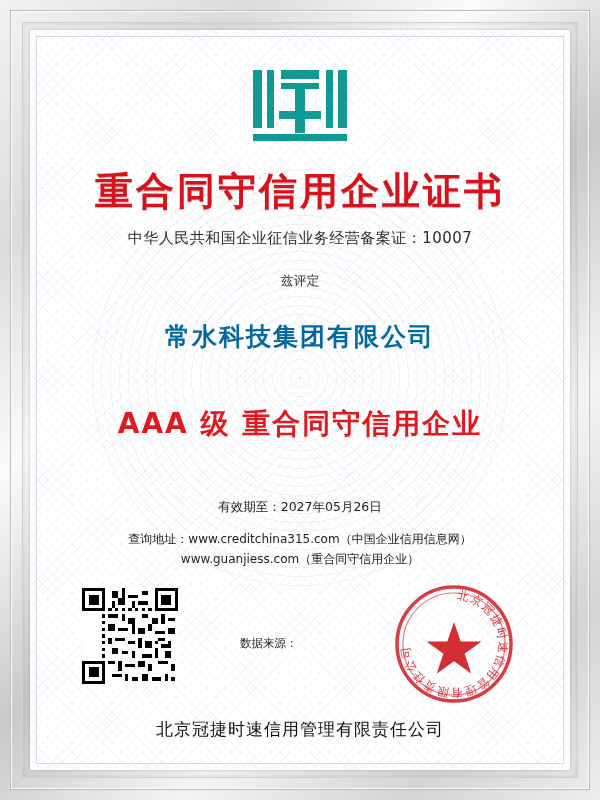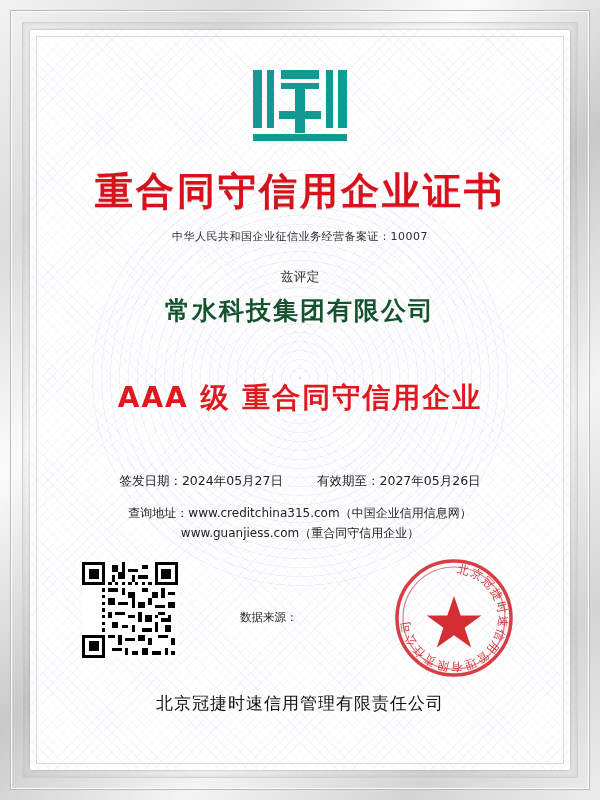--- a/index.html
+++ b/index.html
@@ -110,7 +110,7 @@
   }
   .sub-title {
     margin-top: 12px;
-    font-size: 11px;
+    font-size: 15px;
     color: #2b2b2b;
     letter-spacing: 0.5px;
     font-family: "DejaVu Sans", sans-serif;

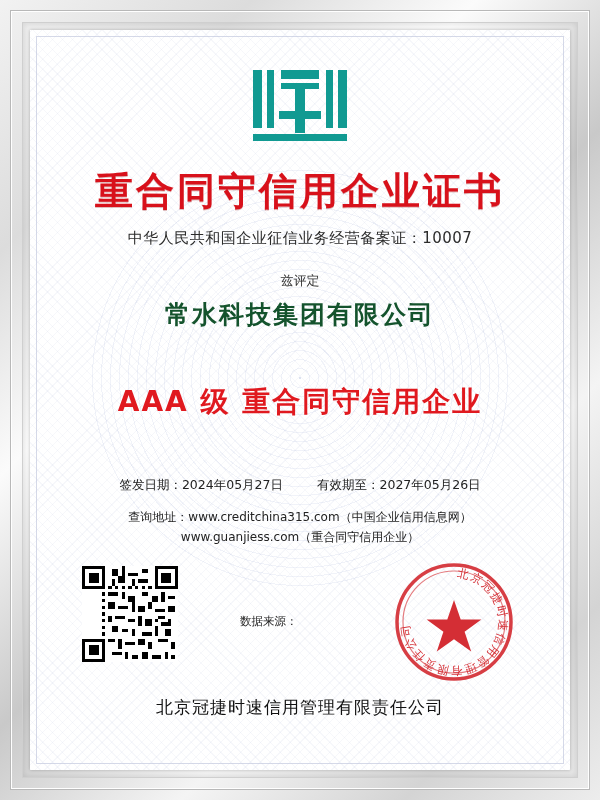--- a/index.html
+++ b/index.html
@@ -131,11 +131,11 @@
     font-family: Liberation Serif, serif;
   }
   .company {
-    margin-top: 8px;
+    margin-top: 30px;
     font-size: 25px;
     font-weight: bold;
     letter-spacing: 2px;
-    color: #14532d;
+    color: #0369a1;
     font-family: "DejaVu Sans", sans-serif;
     text-align: center;
   }

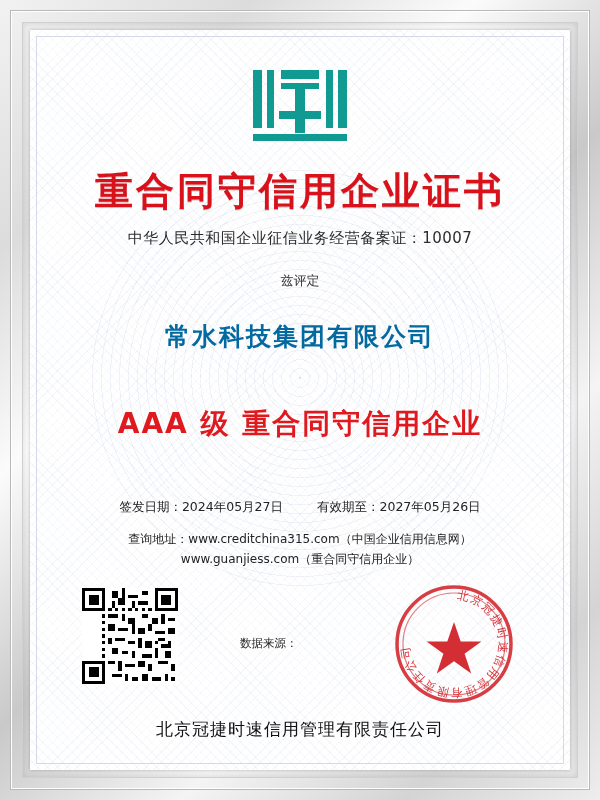--- a/index.html
+++ b/index.html
@@ -244,7 +244,6 @@
       <div class="grade">AAA 级 重合同守信用企业</div>
 
       <div class="dates">
-        <span>签发日期：2024年05月27日</span>
         <span>有效期至：2027年05月26日</span>
       </div>
 

